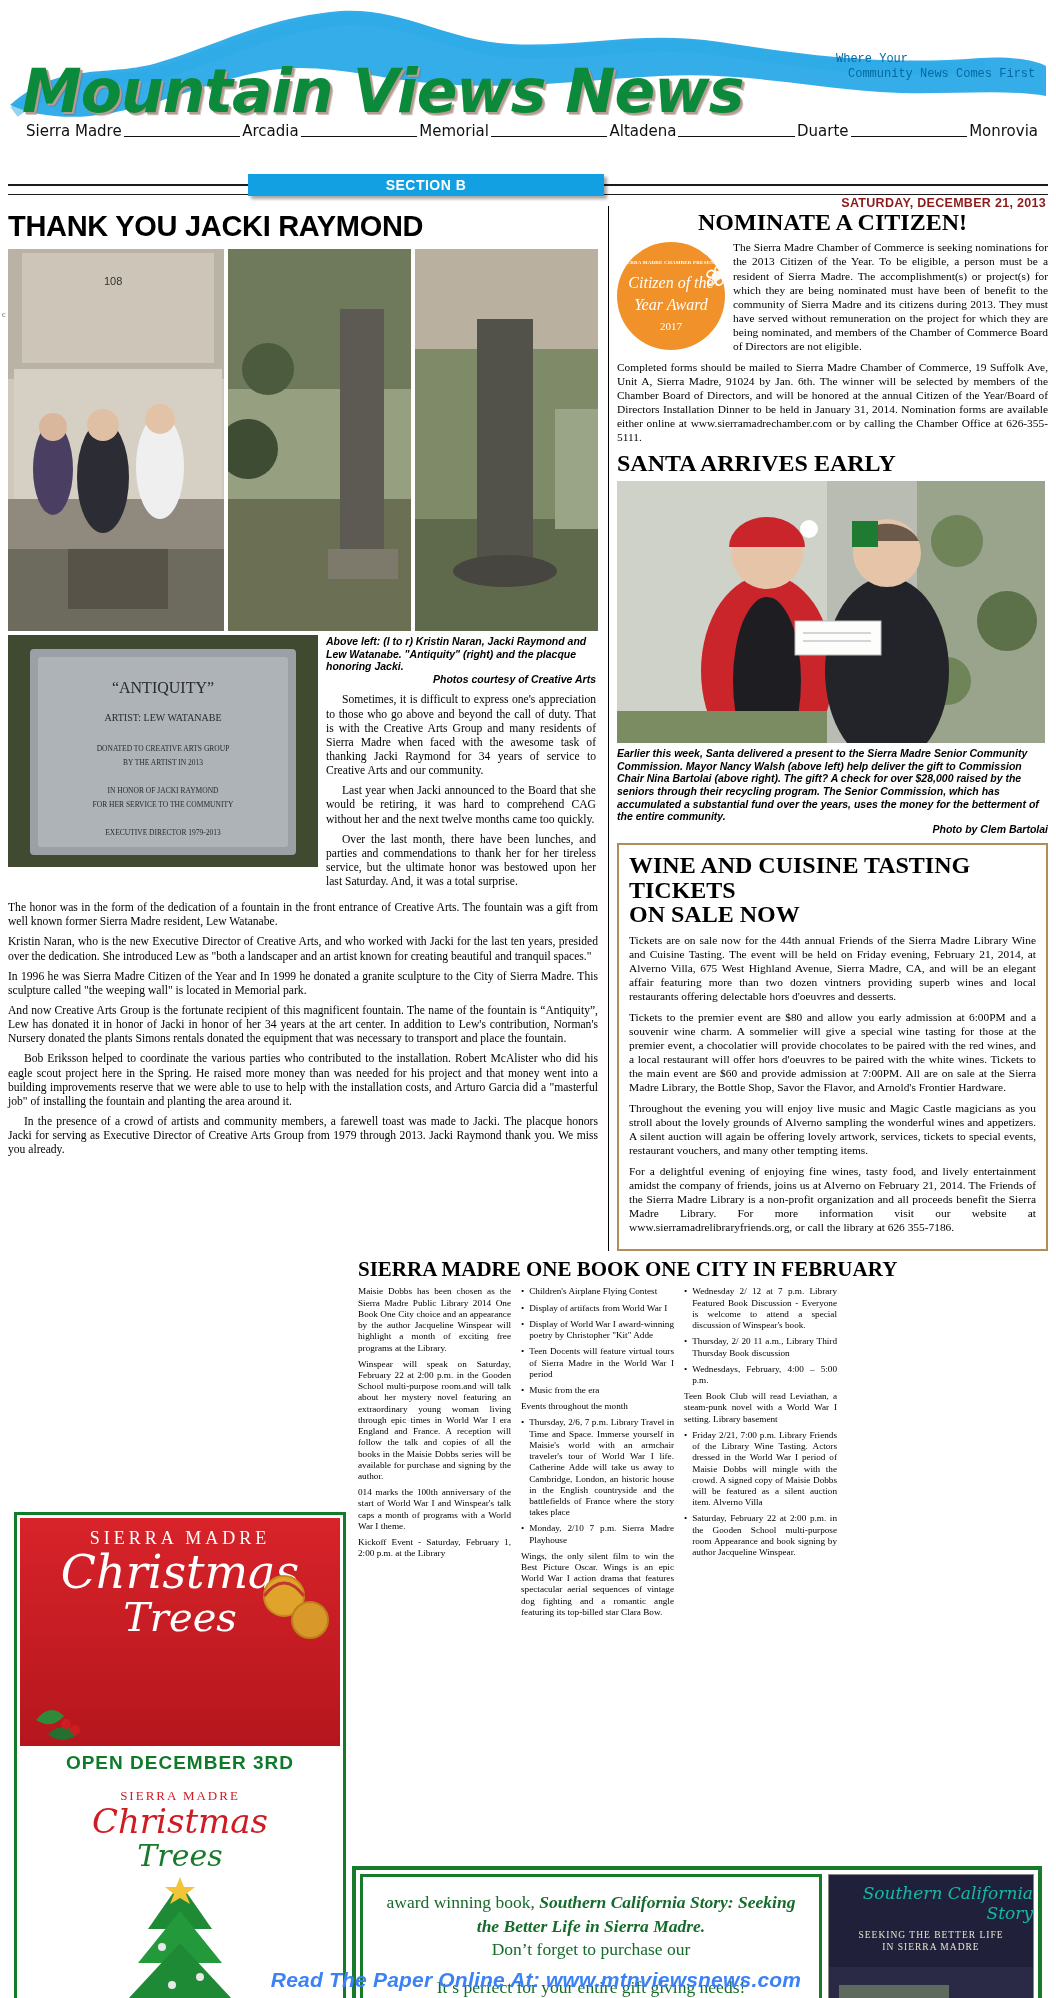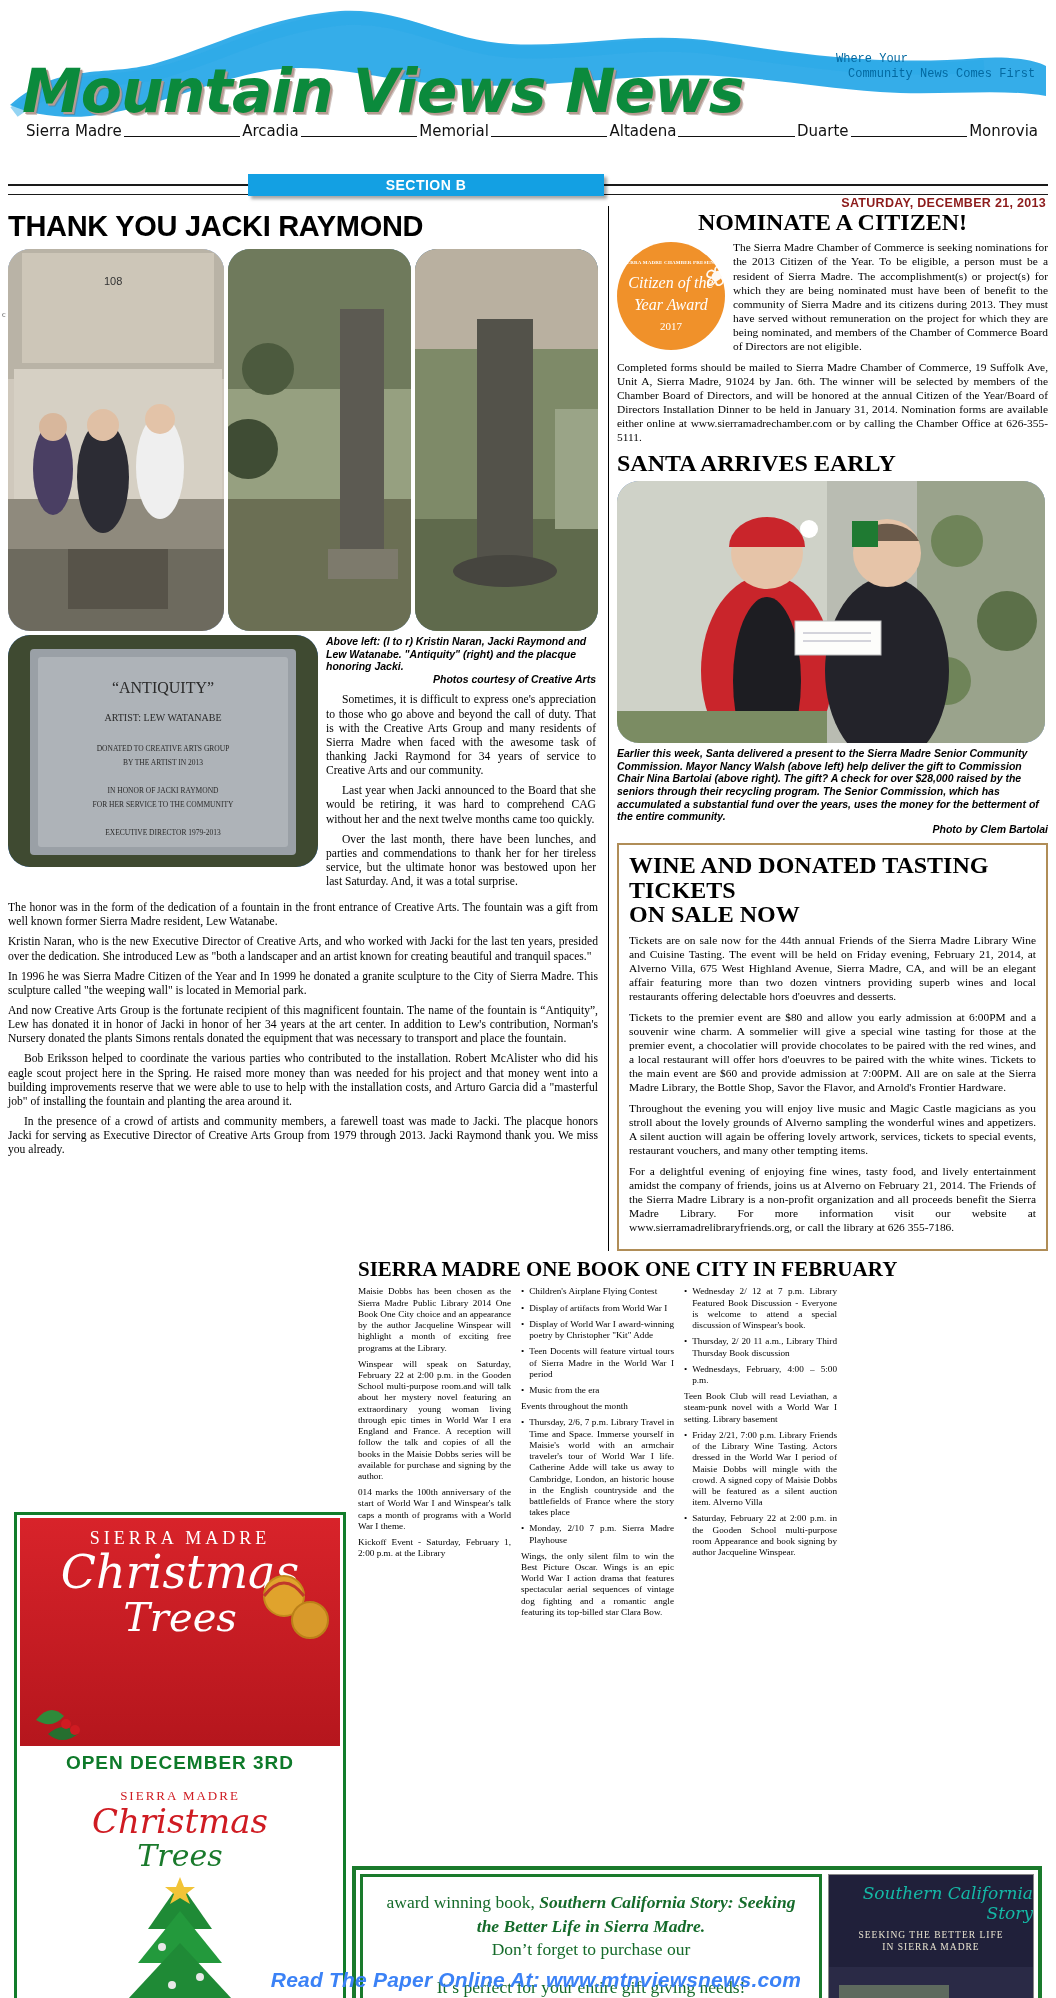--- a/index.html
+++ b/index.html
@@ -78,7 +78,7 @@
   h2.head-center { text-align:center; }
 
   
-  .photo { position:relative; overflow:hidden; background:#3b82f6;border-radius:22px; }
+  .photo { position:relative; overflow:hidden; background:#3b82f6; }
 
   .photorow { display:flex; gap:4px; }
 

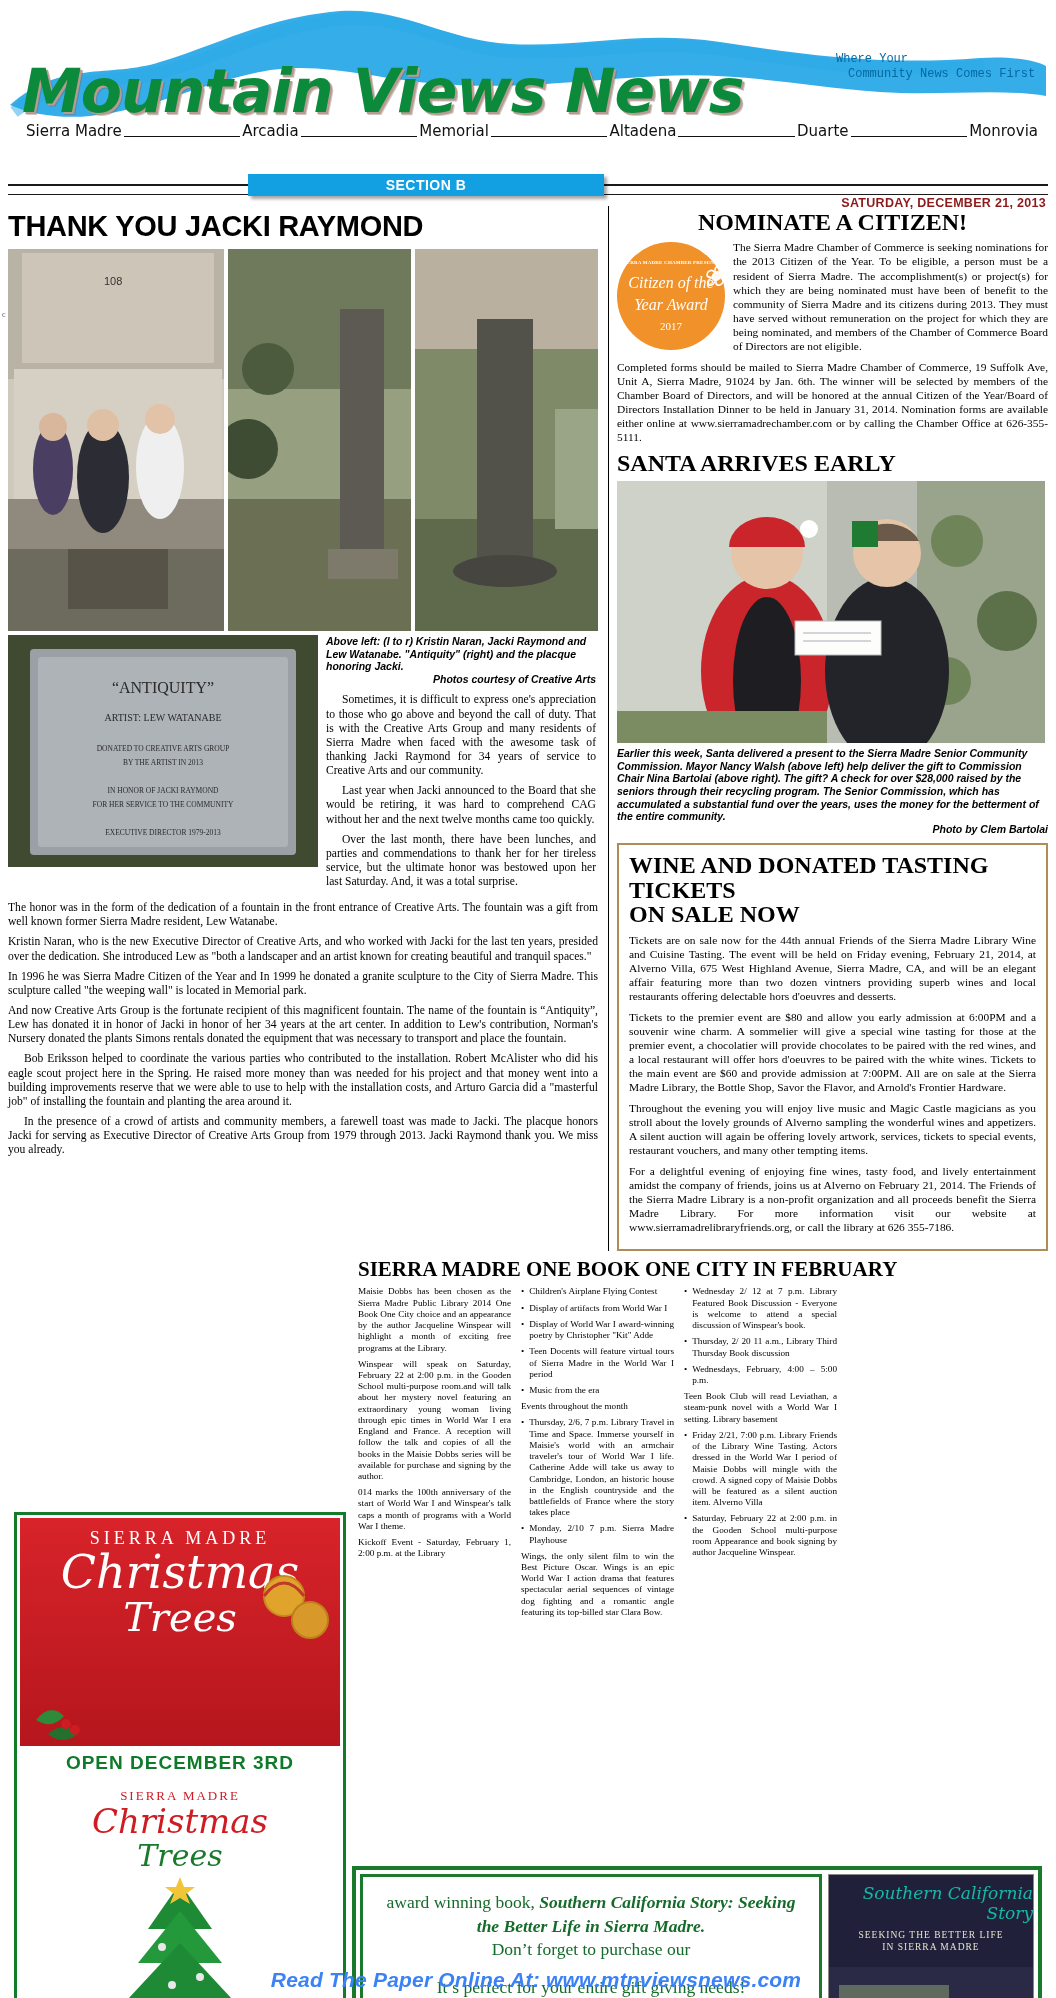--- a/index.html
+++ b/index.html
@@ -320,7 +320,7 @@
 
       <div class="boxed">
         <h2 class="head-black" style="margin-top:0;">
-          <span>WINE AND DONATED TASTING TICKETS</span><br>
+          <span>WINE AND CUISINE TASTING TICKETS</span><br>
           <span>ON SALE NOW</span>
         </h2>
         <div class="rightbody">

